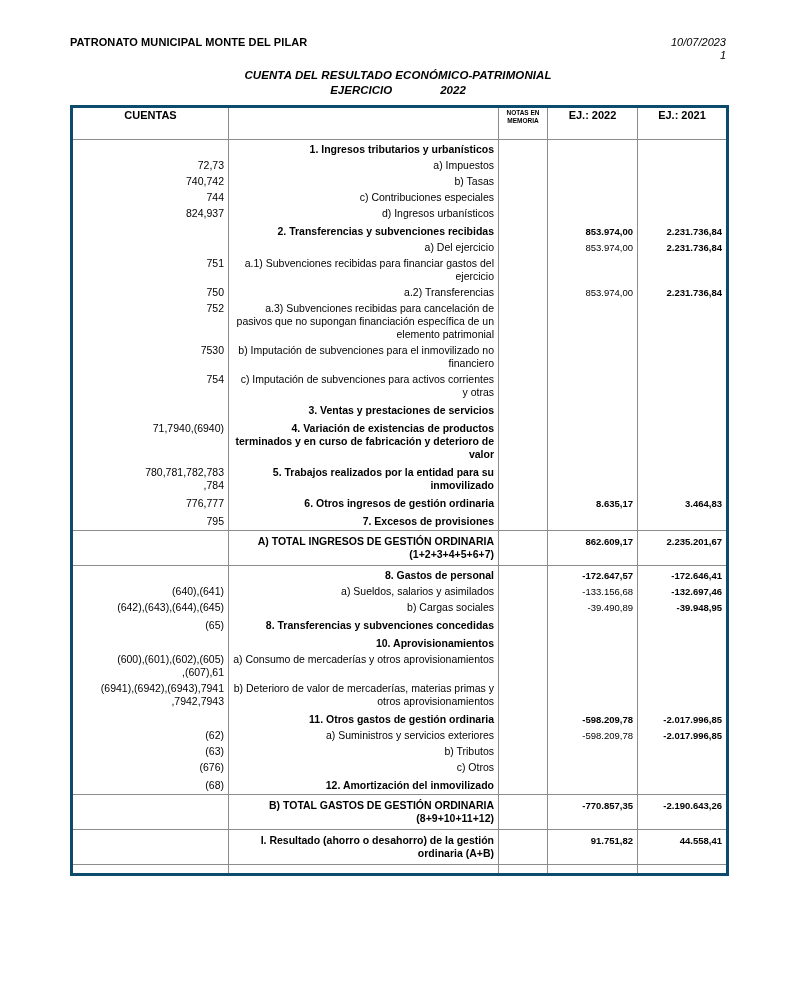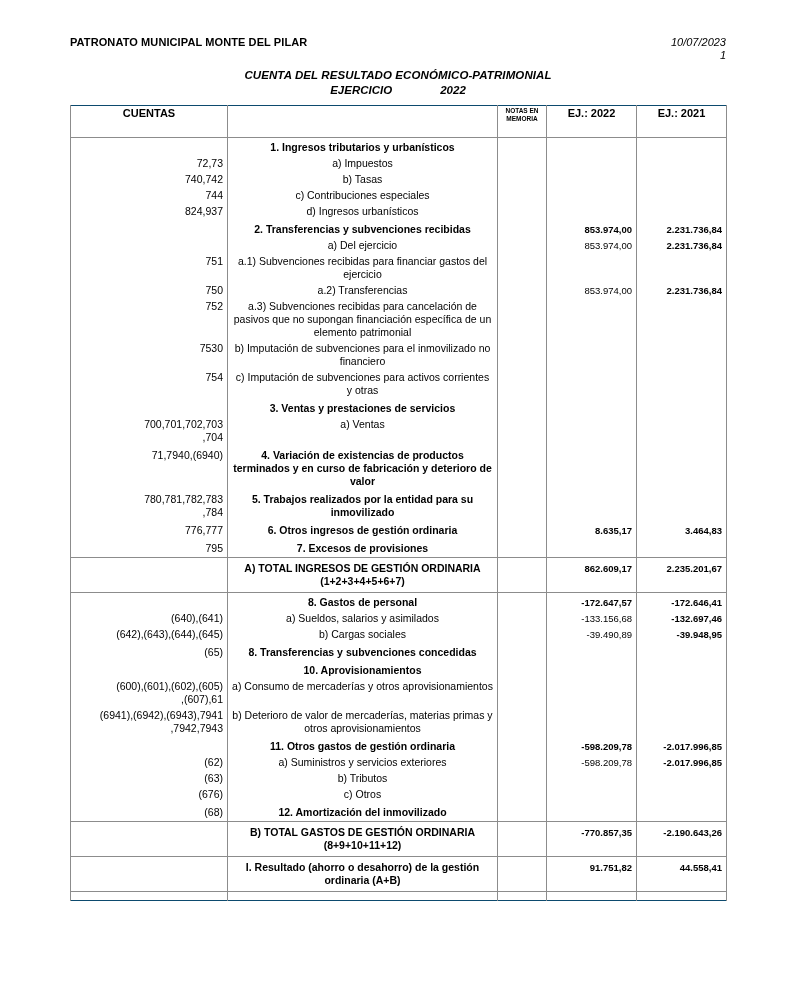--- a/index.html
+++ b/index.html
@@ -29,7 +29,7 @@
     border-collapse: collapse;
     table-layout: fixed;
     width: 656px;
-    border: 1px solid #0c4a6e;
+    border: 3px solid #0c4a6e;
   }
   table.results th, table.results td {
     border-left: 1px solid #8c8c8c;

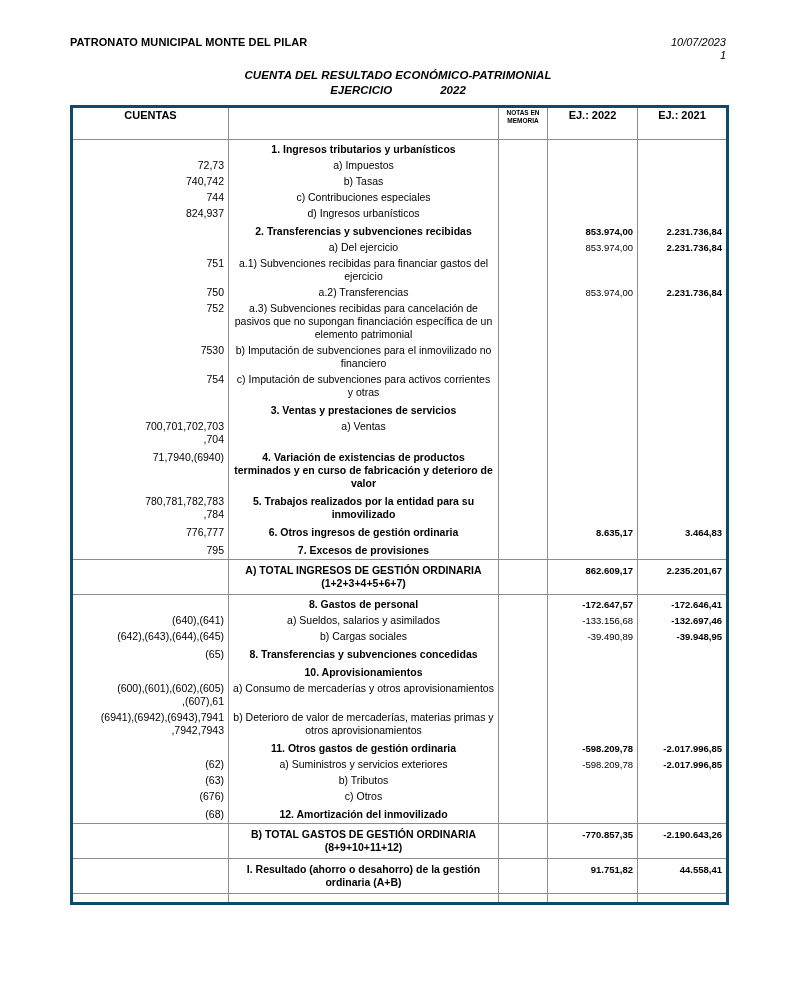--- a/index.html
+++ b/index.html
@@ -43,7 +43,7 @@
   .th-desc { }
   .th-notas { font-size: 6.5px; line-height: 8px; font-weight: bold; text-align: center; }
   td.cell-cuentas { text-align: right; font-size: 10.5px; line-height: 13px; white-space: pre-line; padding-right: 3px; }
-  td.cell-desc    { text-align: center;  font-size: 10.5px; line-height: 13px; margin-left: 16px; }
+  td.cell-desc    { text-align: right;  font-size: 10.5px; line-height: 13px; margin-left: 16px; }
   td.cell-notas   { }
   td.cell-v2022, td.cell-v2021 { text-align: right; font-size: 9.5px; line-height: 13px; padding-top: 2px; }
   td.cell-v2021 { font-weight: bold; text-align: right; }

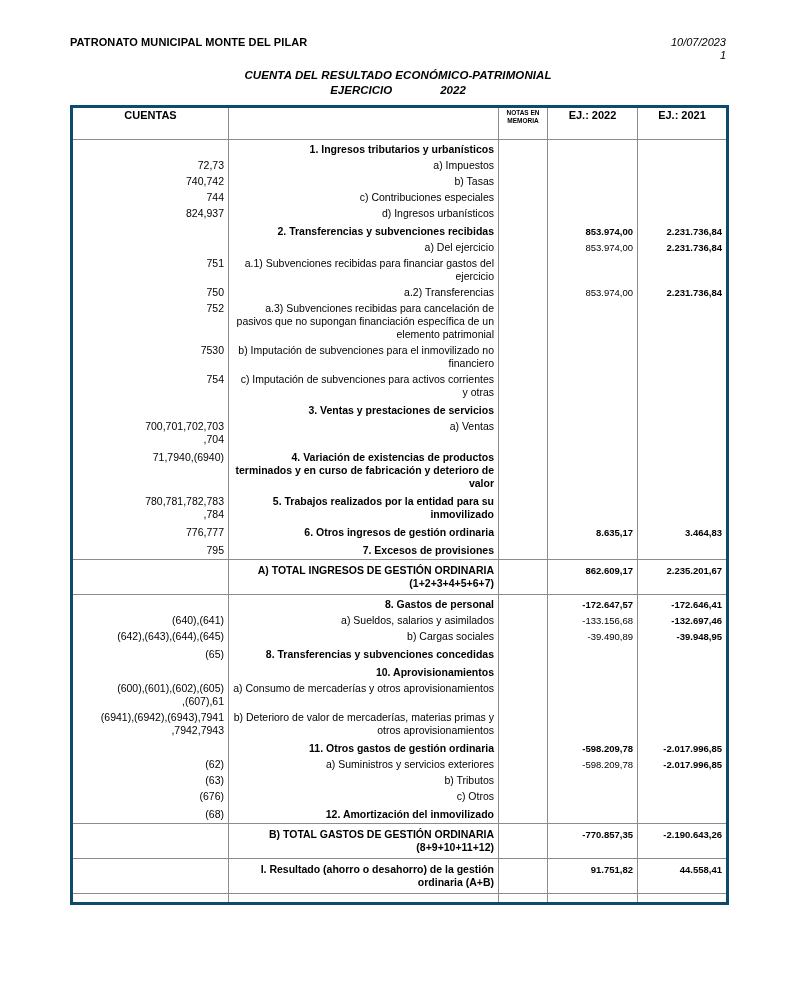--- a/index.html
+++ b/index.html
@@ -184,14 +184,6 @@
           <td class="cell-v2022"></td>
           <td class="cell-v2021"></td>
         </tr>
-        <tr>
-          <td class="cell-cuentas">700,701,702,703
-,704</td>
-          <td class="cell-desc">a) Ventas</td>
-          <td class="cell-notas"></td>
-          <td class="cell-v2022"></td>
-          <td class="cell-v2021"></td>
-        </tr>
         <tr class="bold">
           <td class="cell-cuentas">71,7940,(6940)</td>
           <td class="cell-desc">4. Variación de existencias de productos terminados y en curso de fabricación y deterioro de valor</td>

